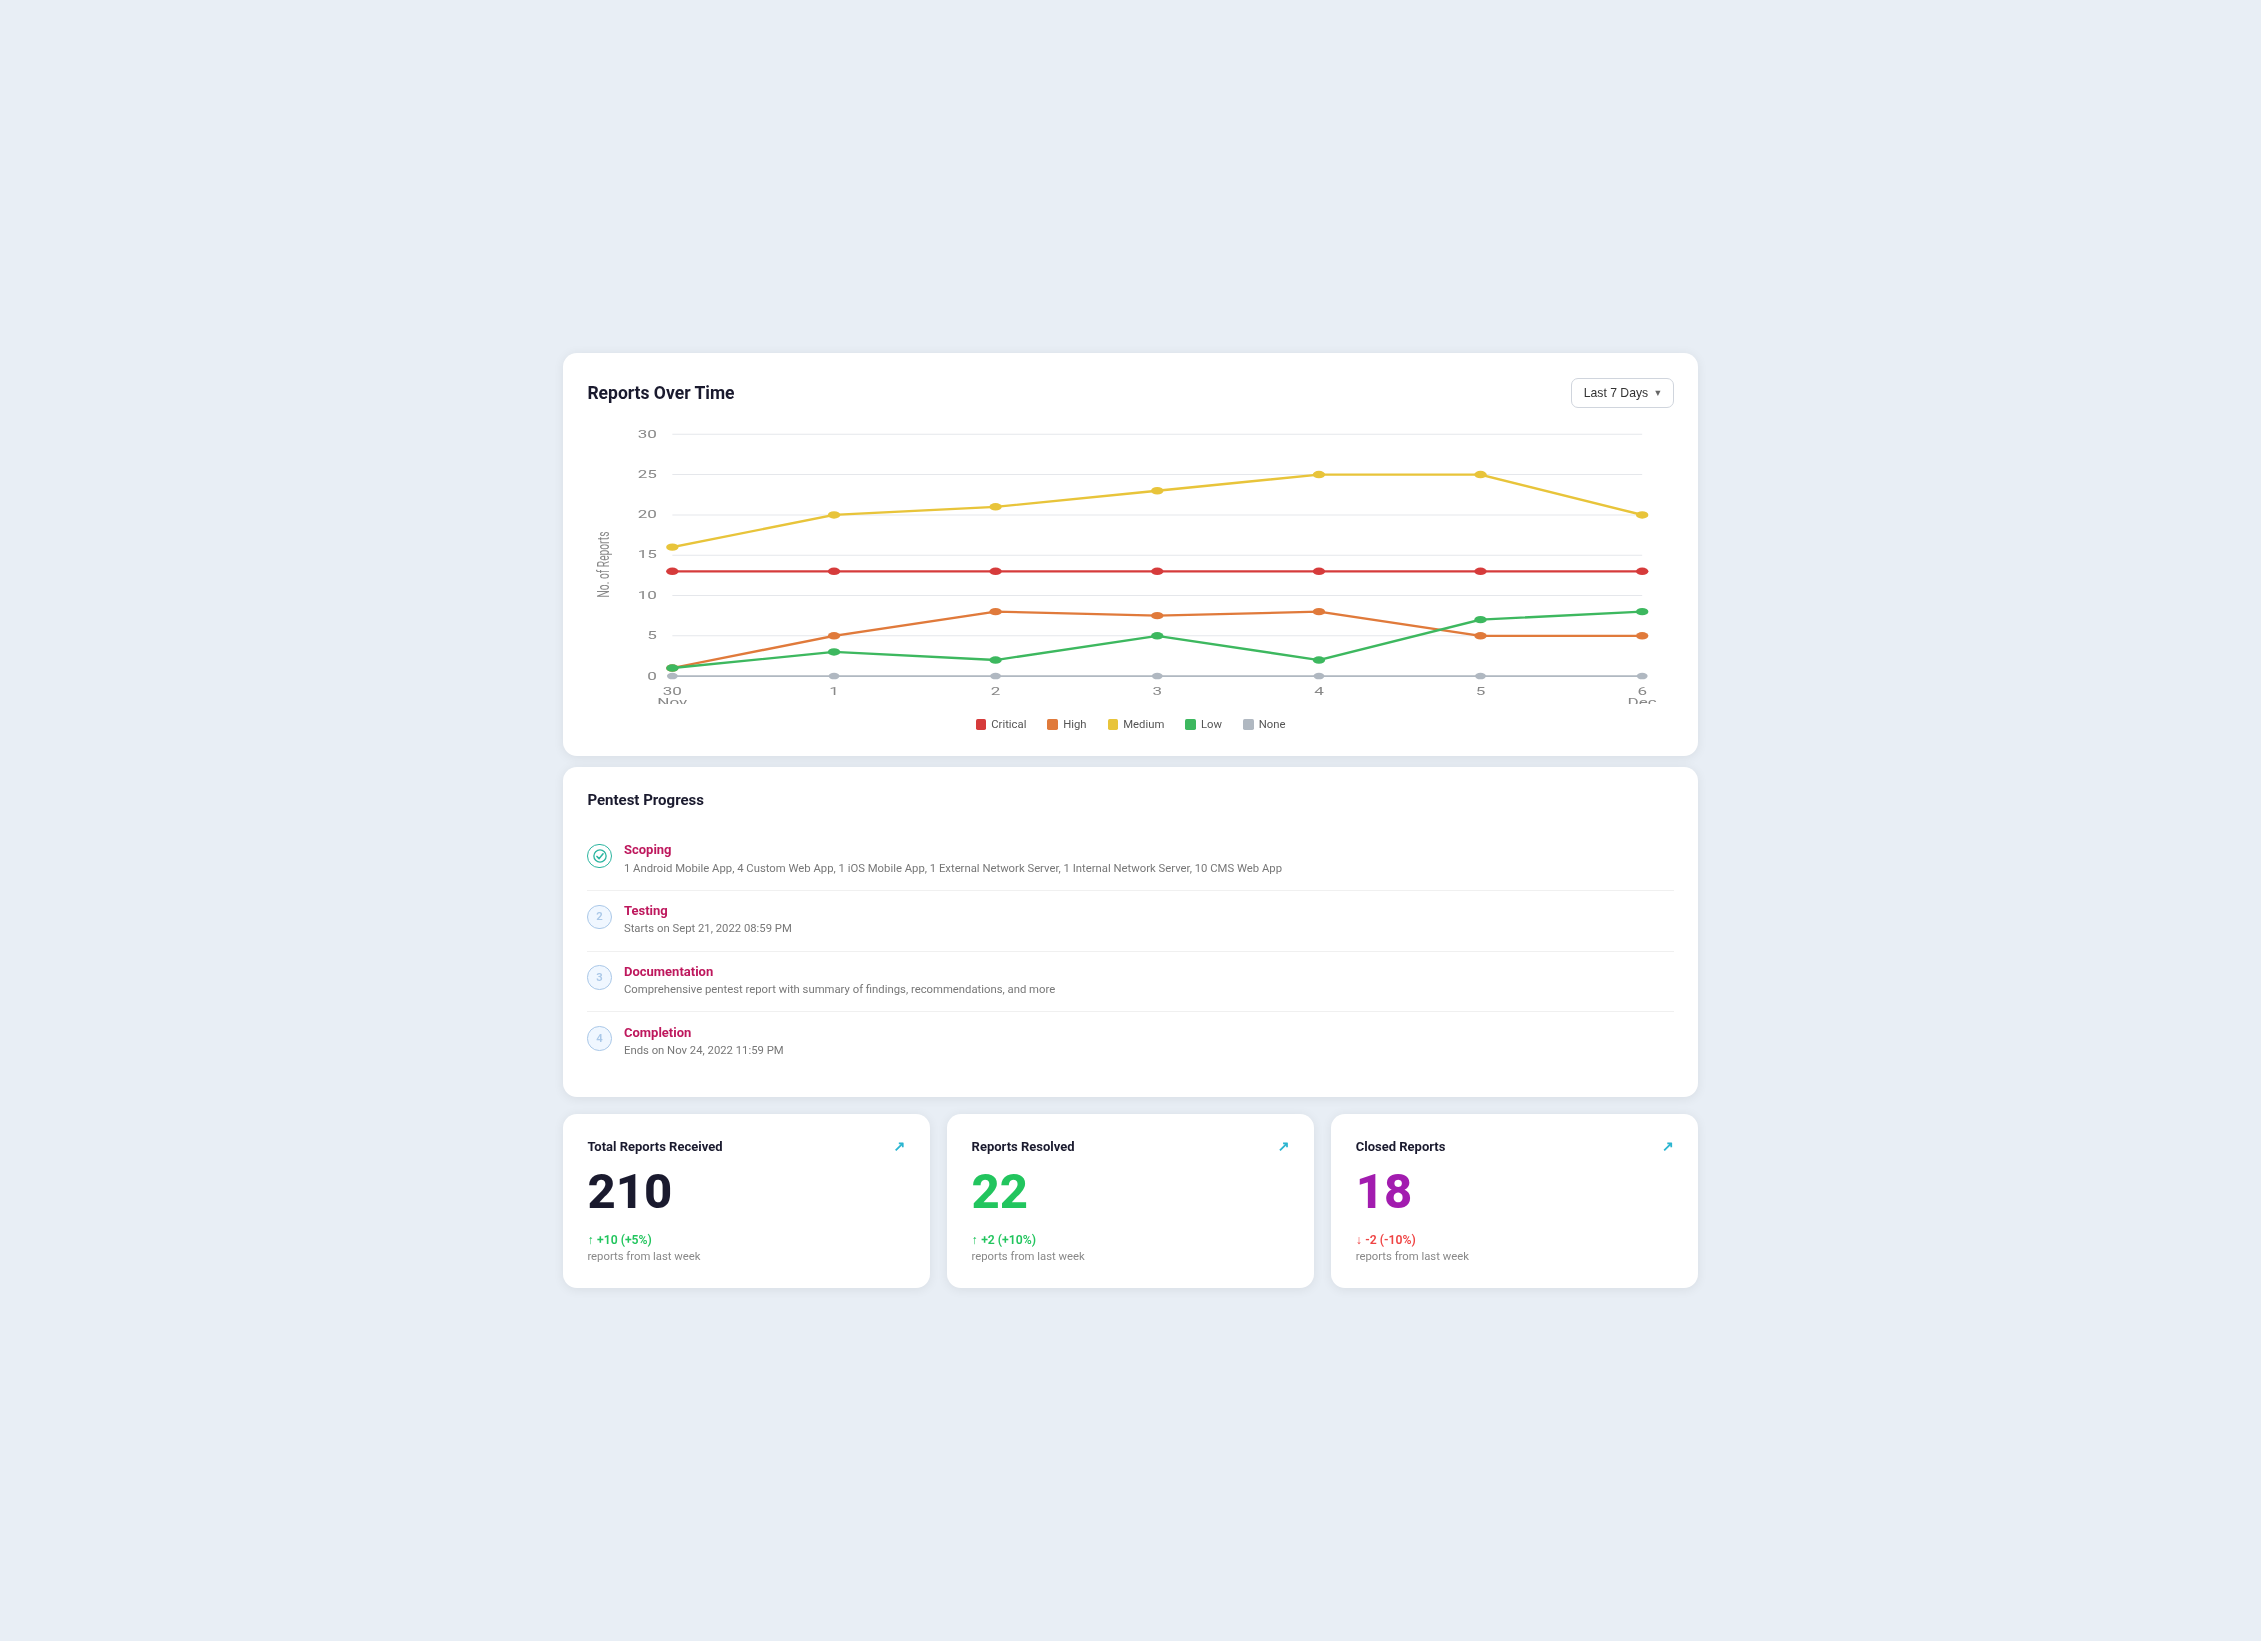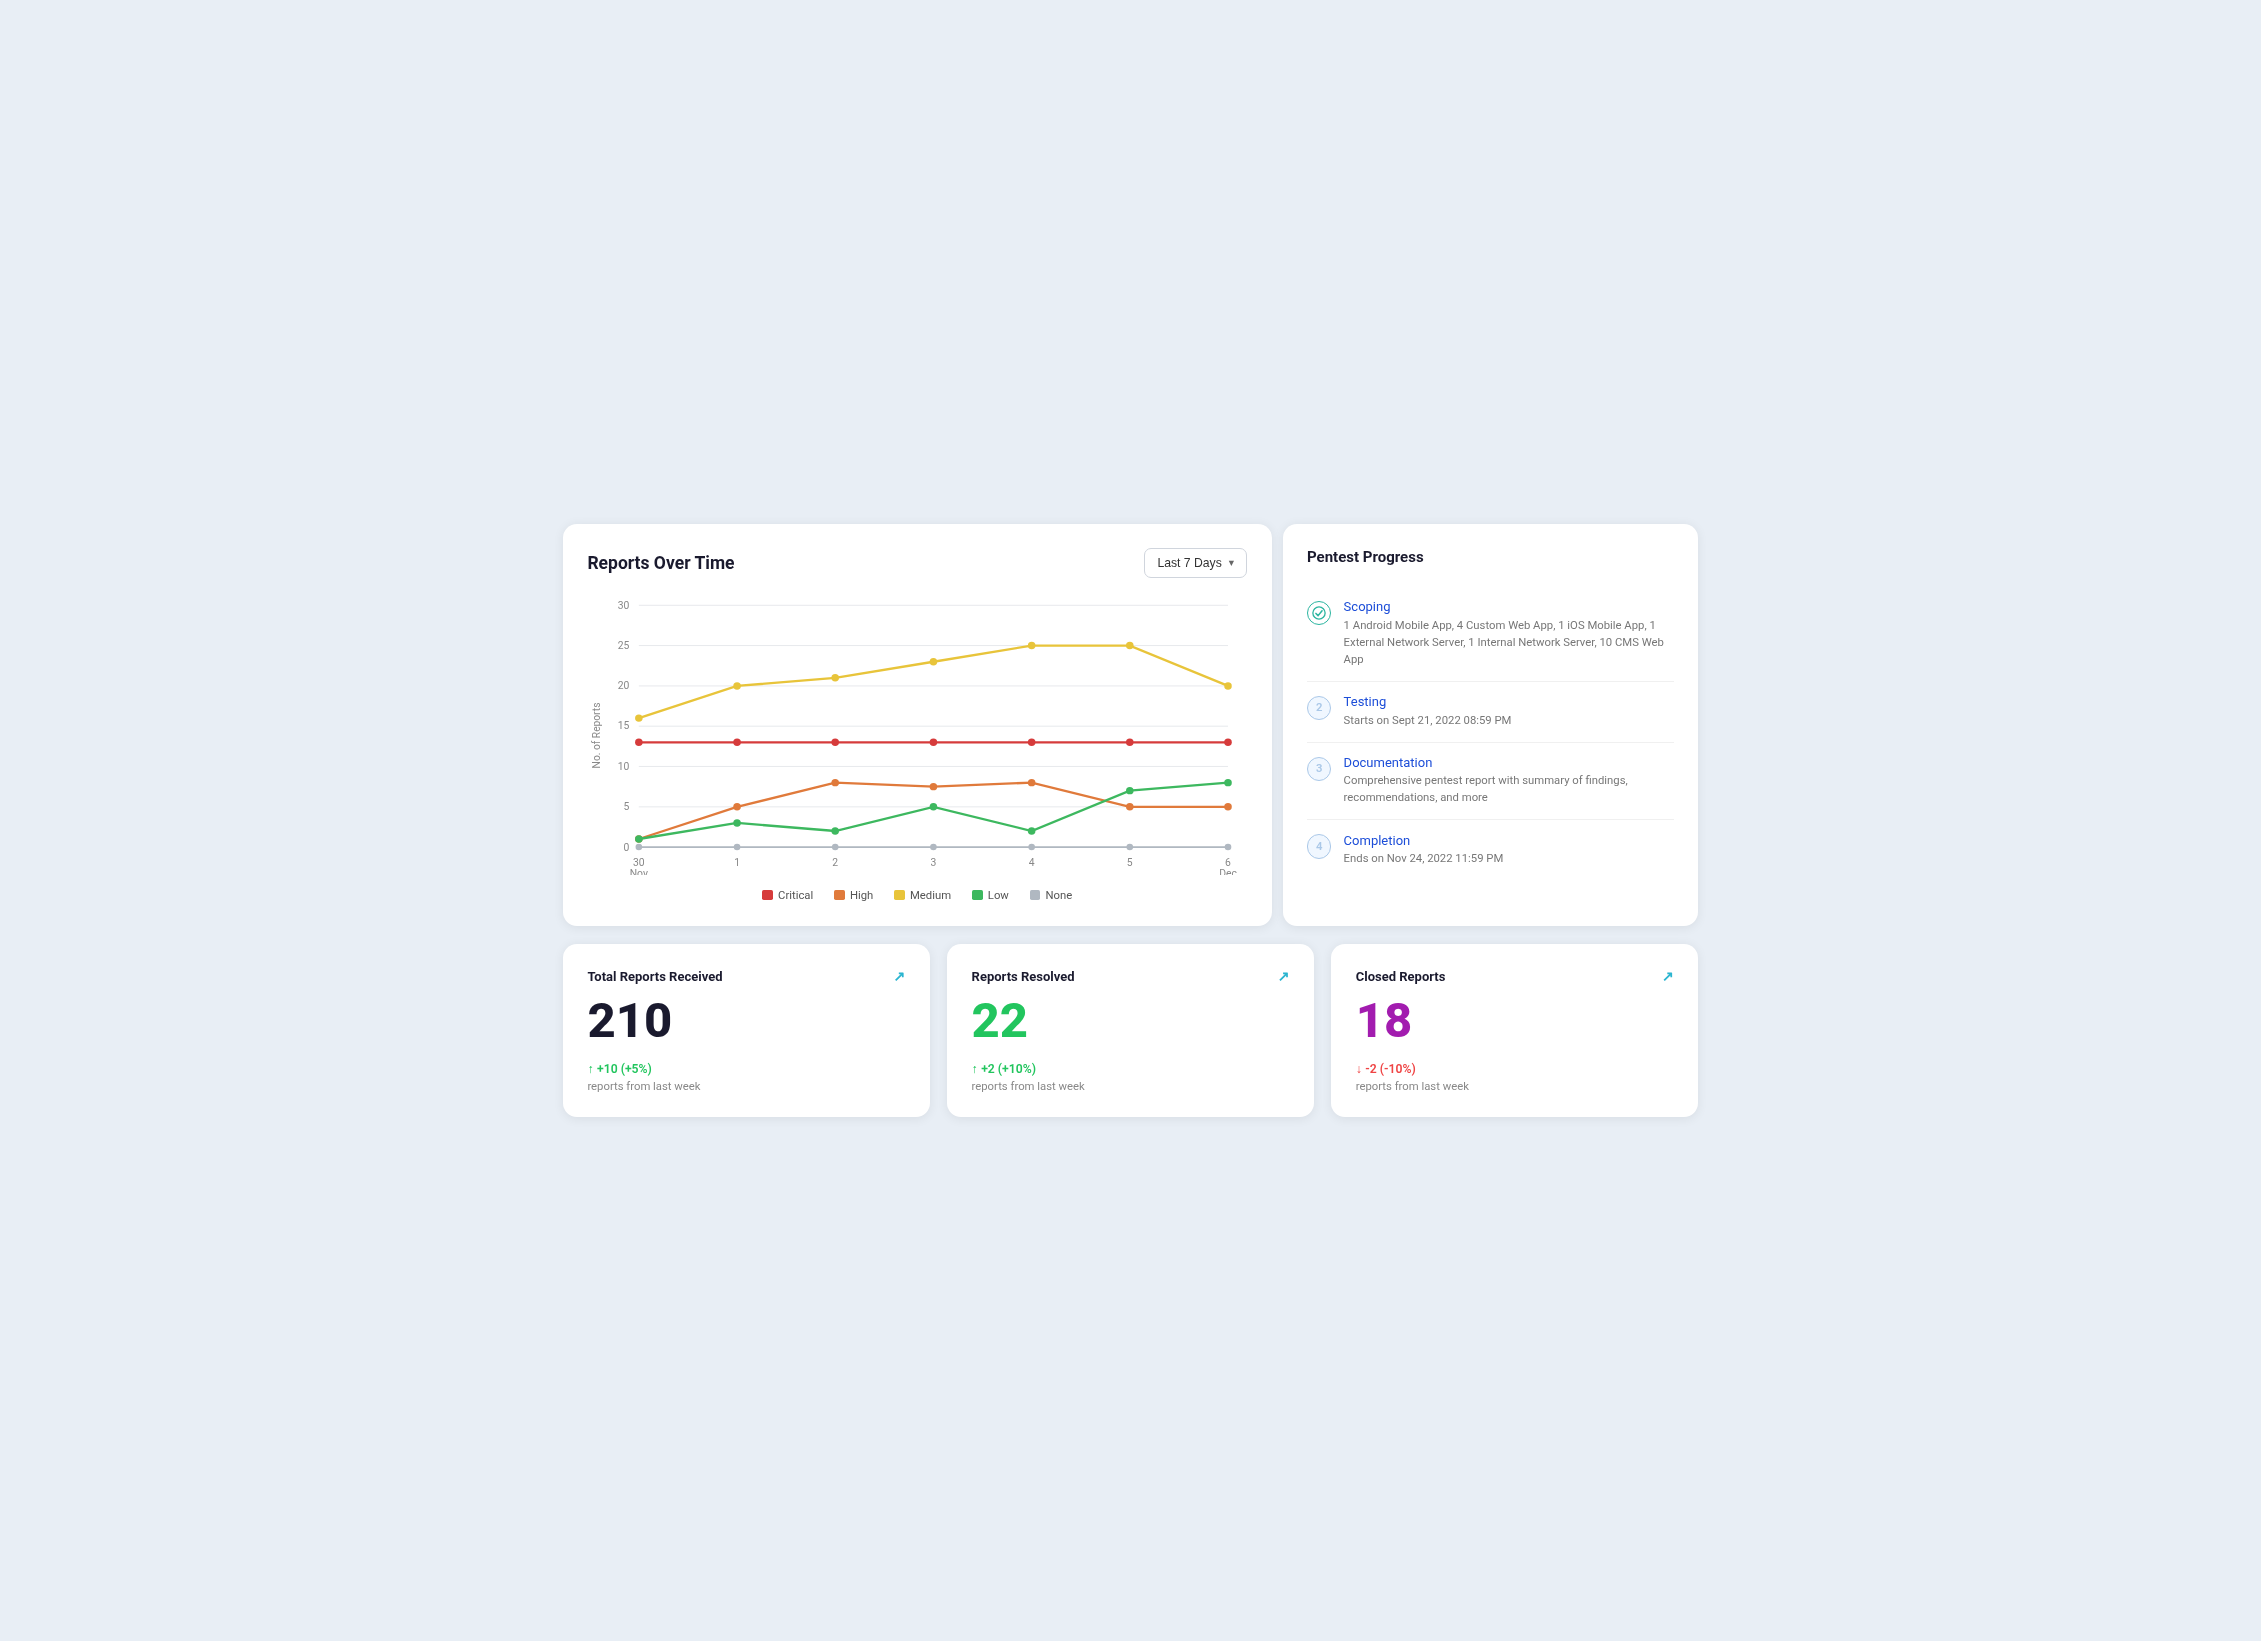--- a/index.html
+++ b/index.html
@@ -22,6 +22,7 @@
     .top-row {
       display: flex;
       gap: 11px;
+      flex-direction: column;
     }
     .card {
       background: #fff;

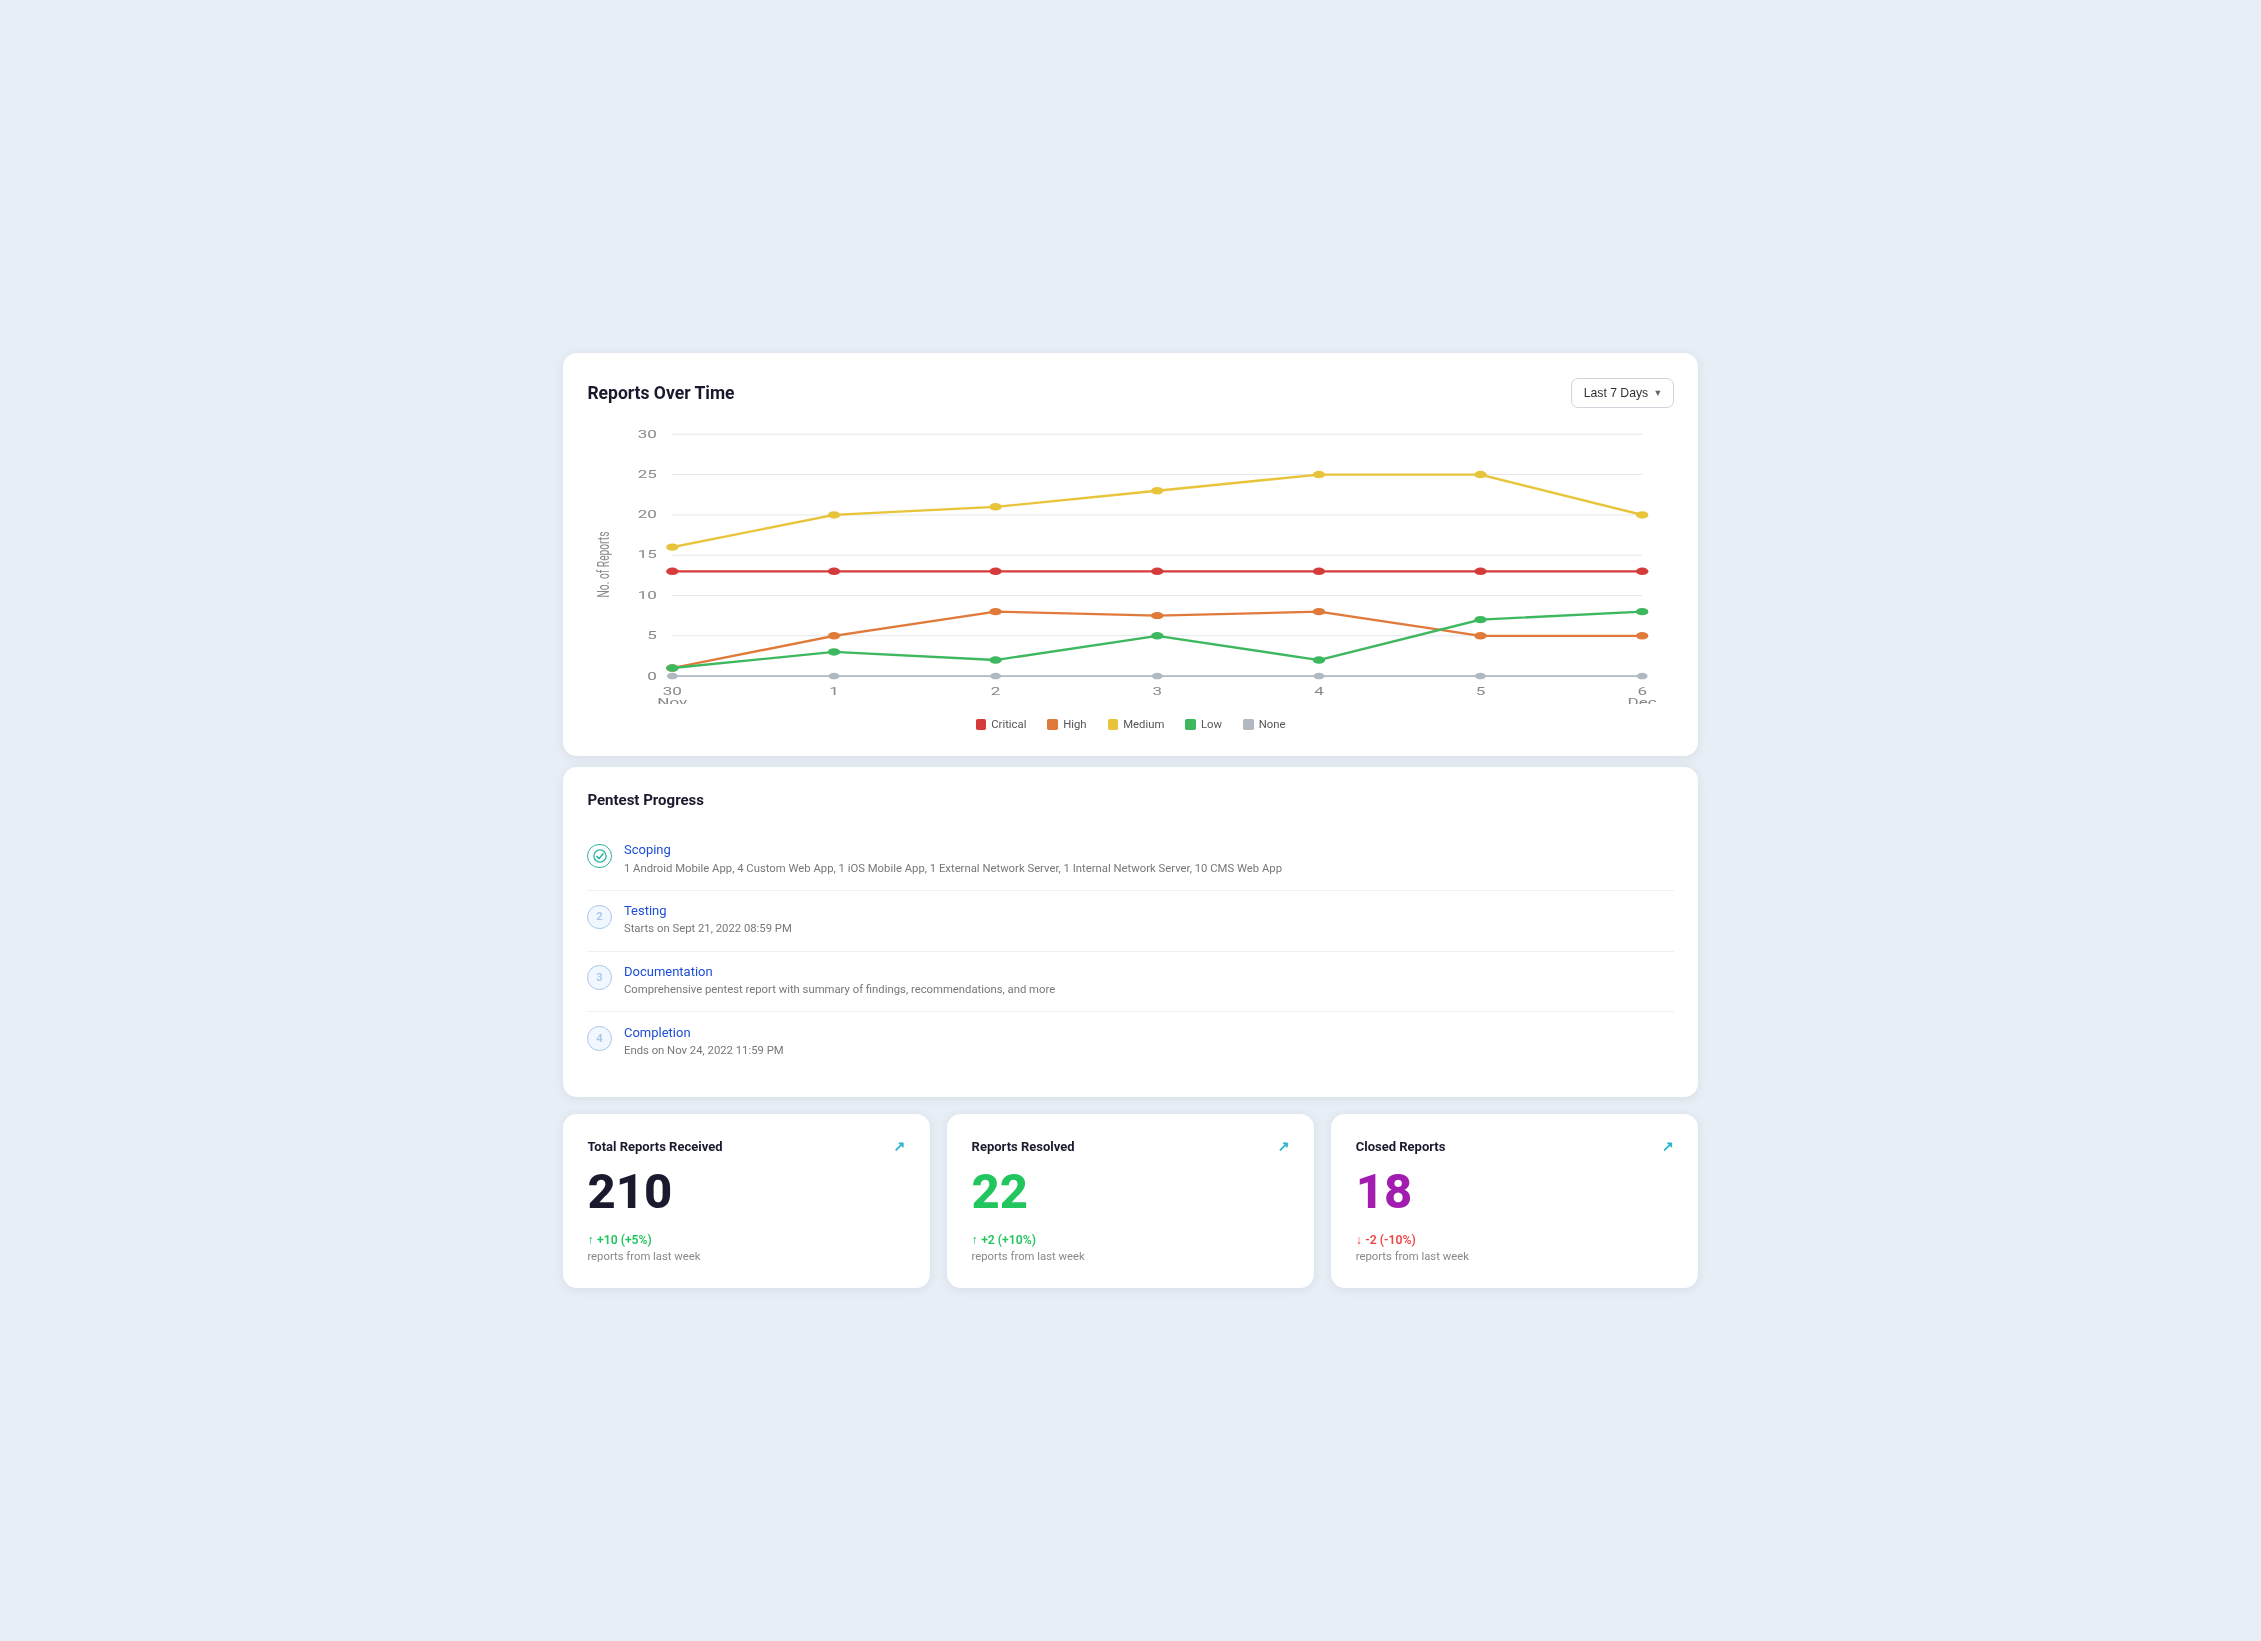--- a/index.html
+++ b/index.html
@@ -146,8 +146,8 @@
     .step-content {}
     .step-name {
       font-size: 13px;
-      font-weight: 400;
-      color: #1d4ed8;
+      font-weight: 700;
+      color: #be185d;
       margin-bottom: 3.5px;
     }
     .step-desc {

